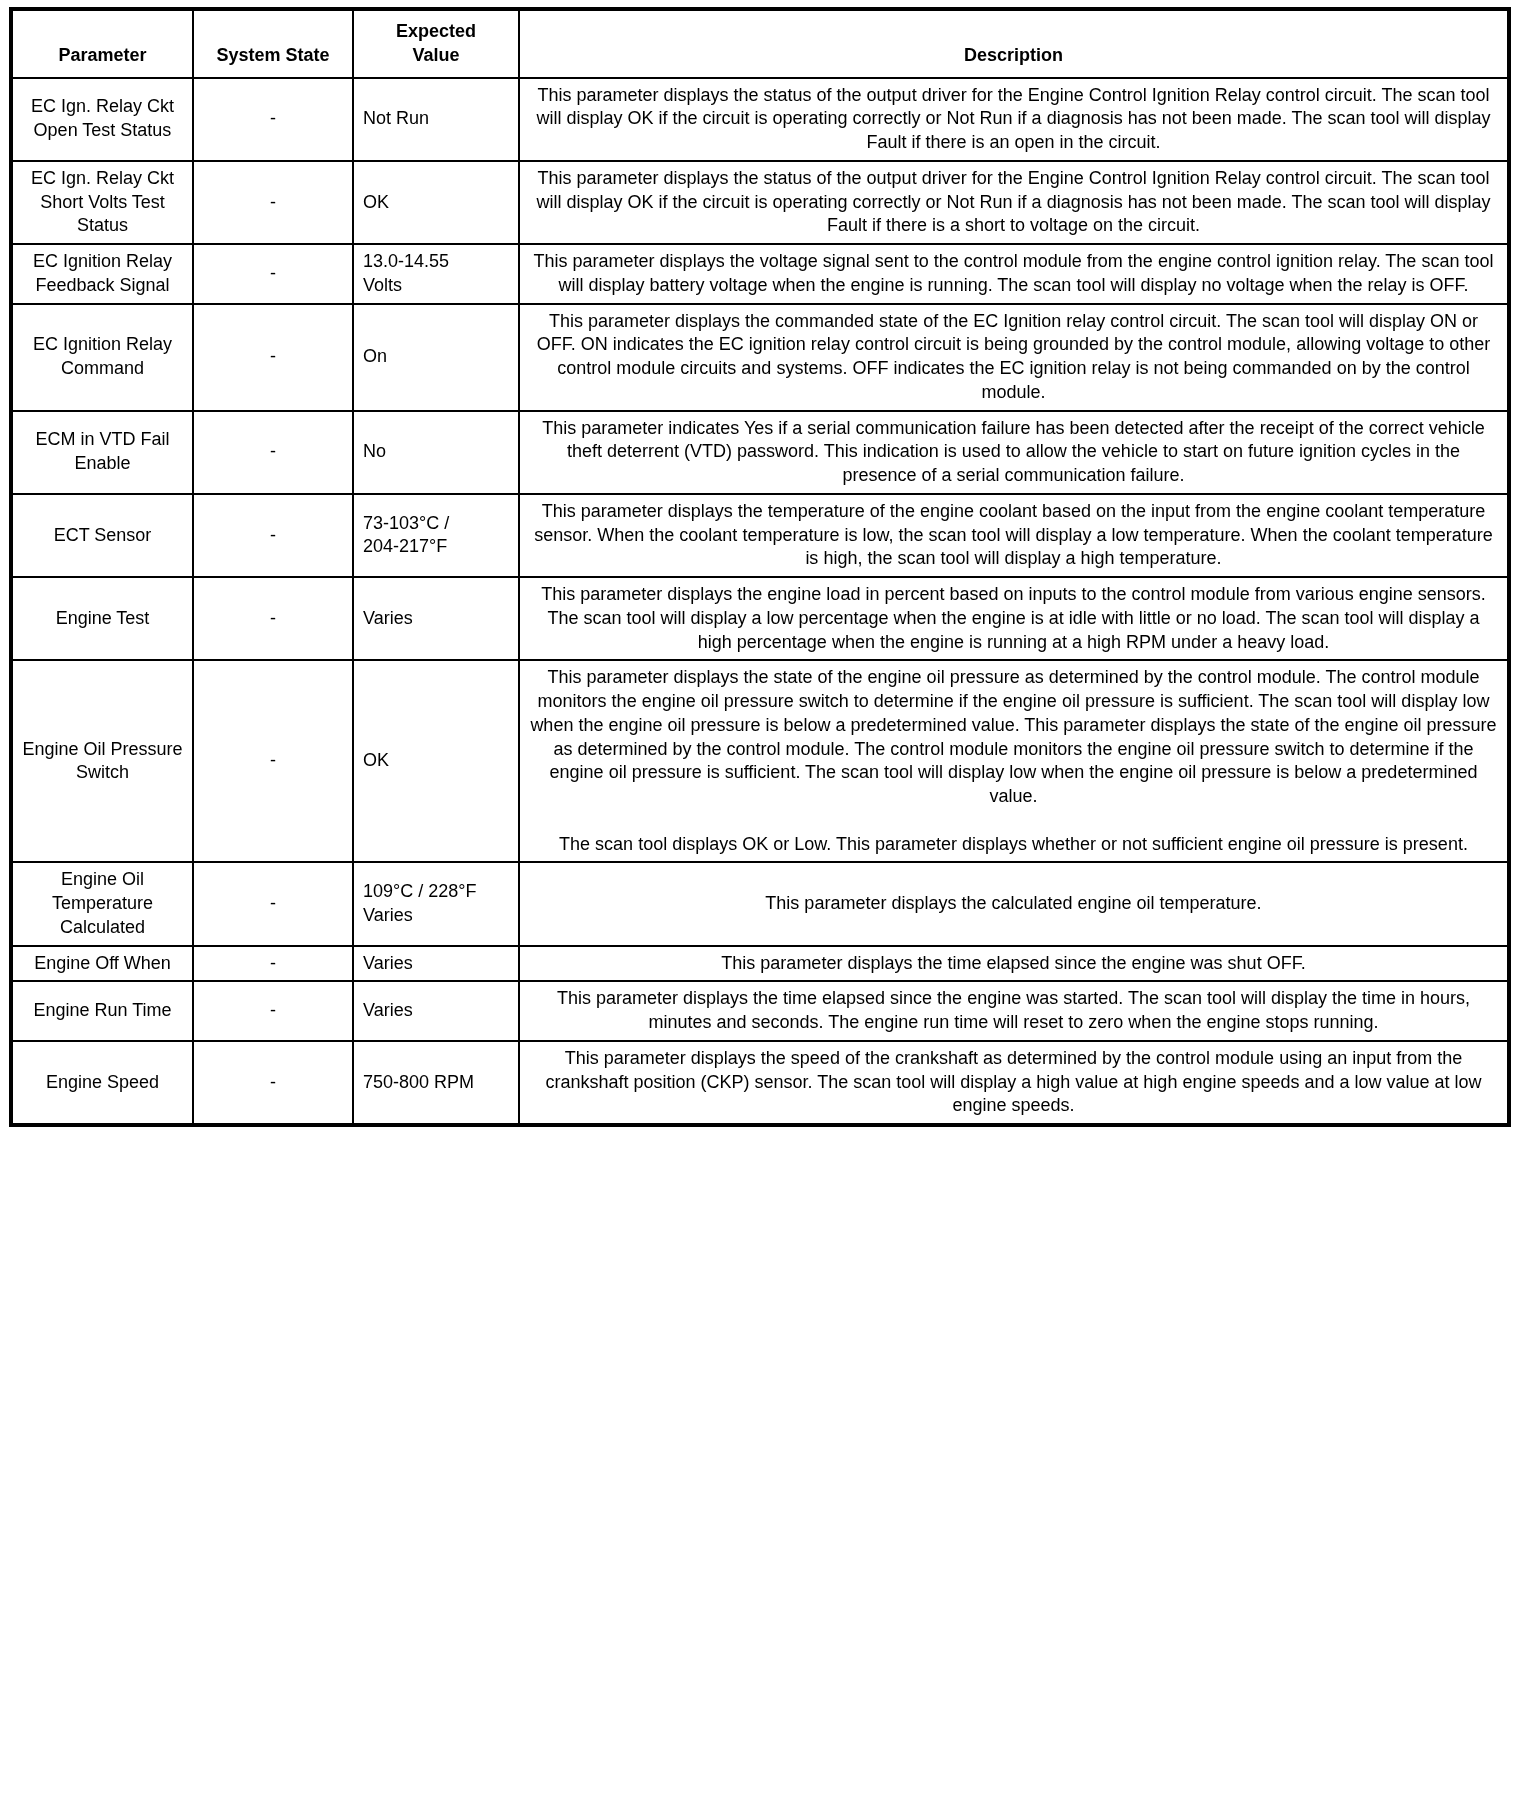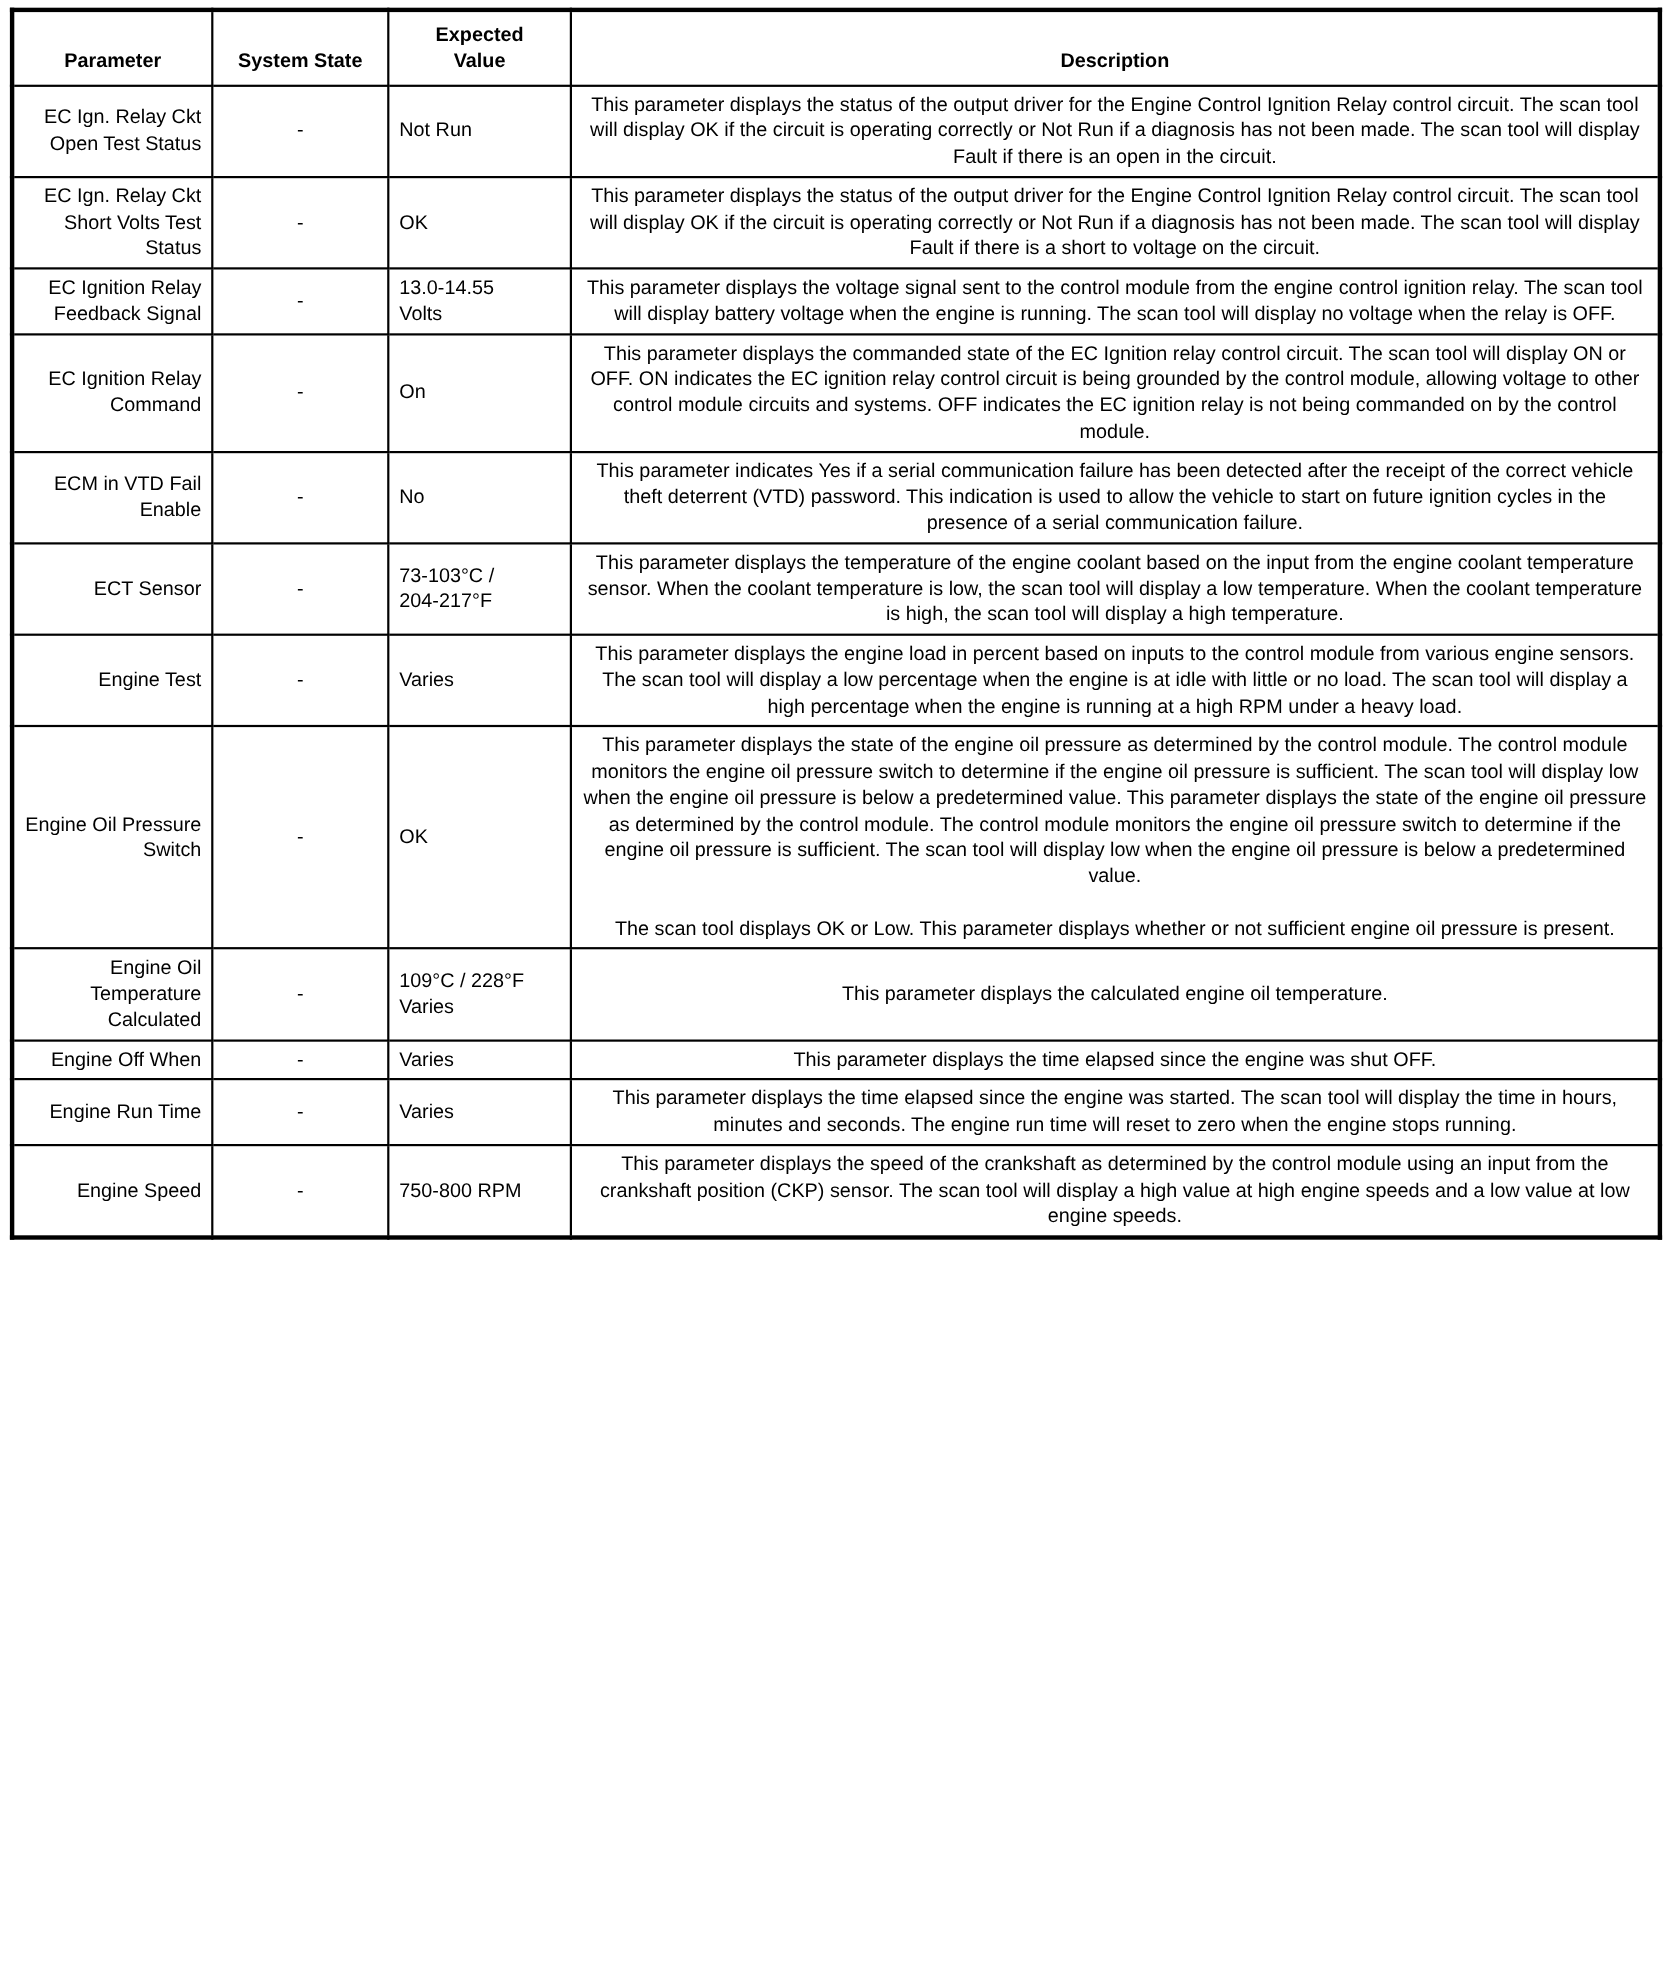--- a/index.html
+++ b/index.html
@@ -38,7 +38,7 @@
     padding-top: 9px;
   }
   td.c-param {
-    text-align: right;
+    text-align: center;
     vertical-align: middle;
     white-space: normal;
   }

